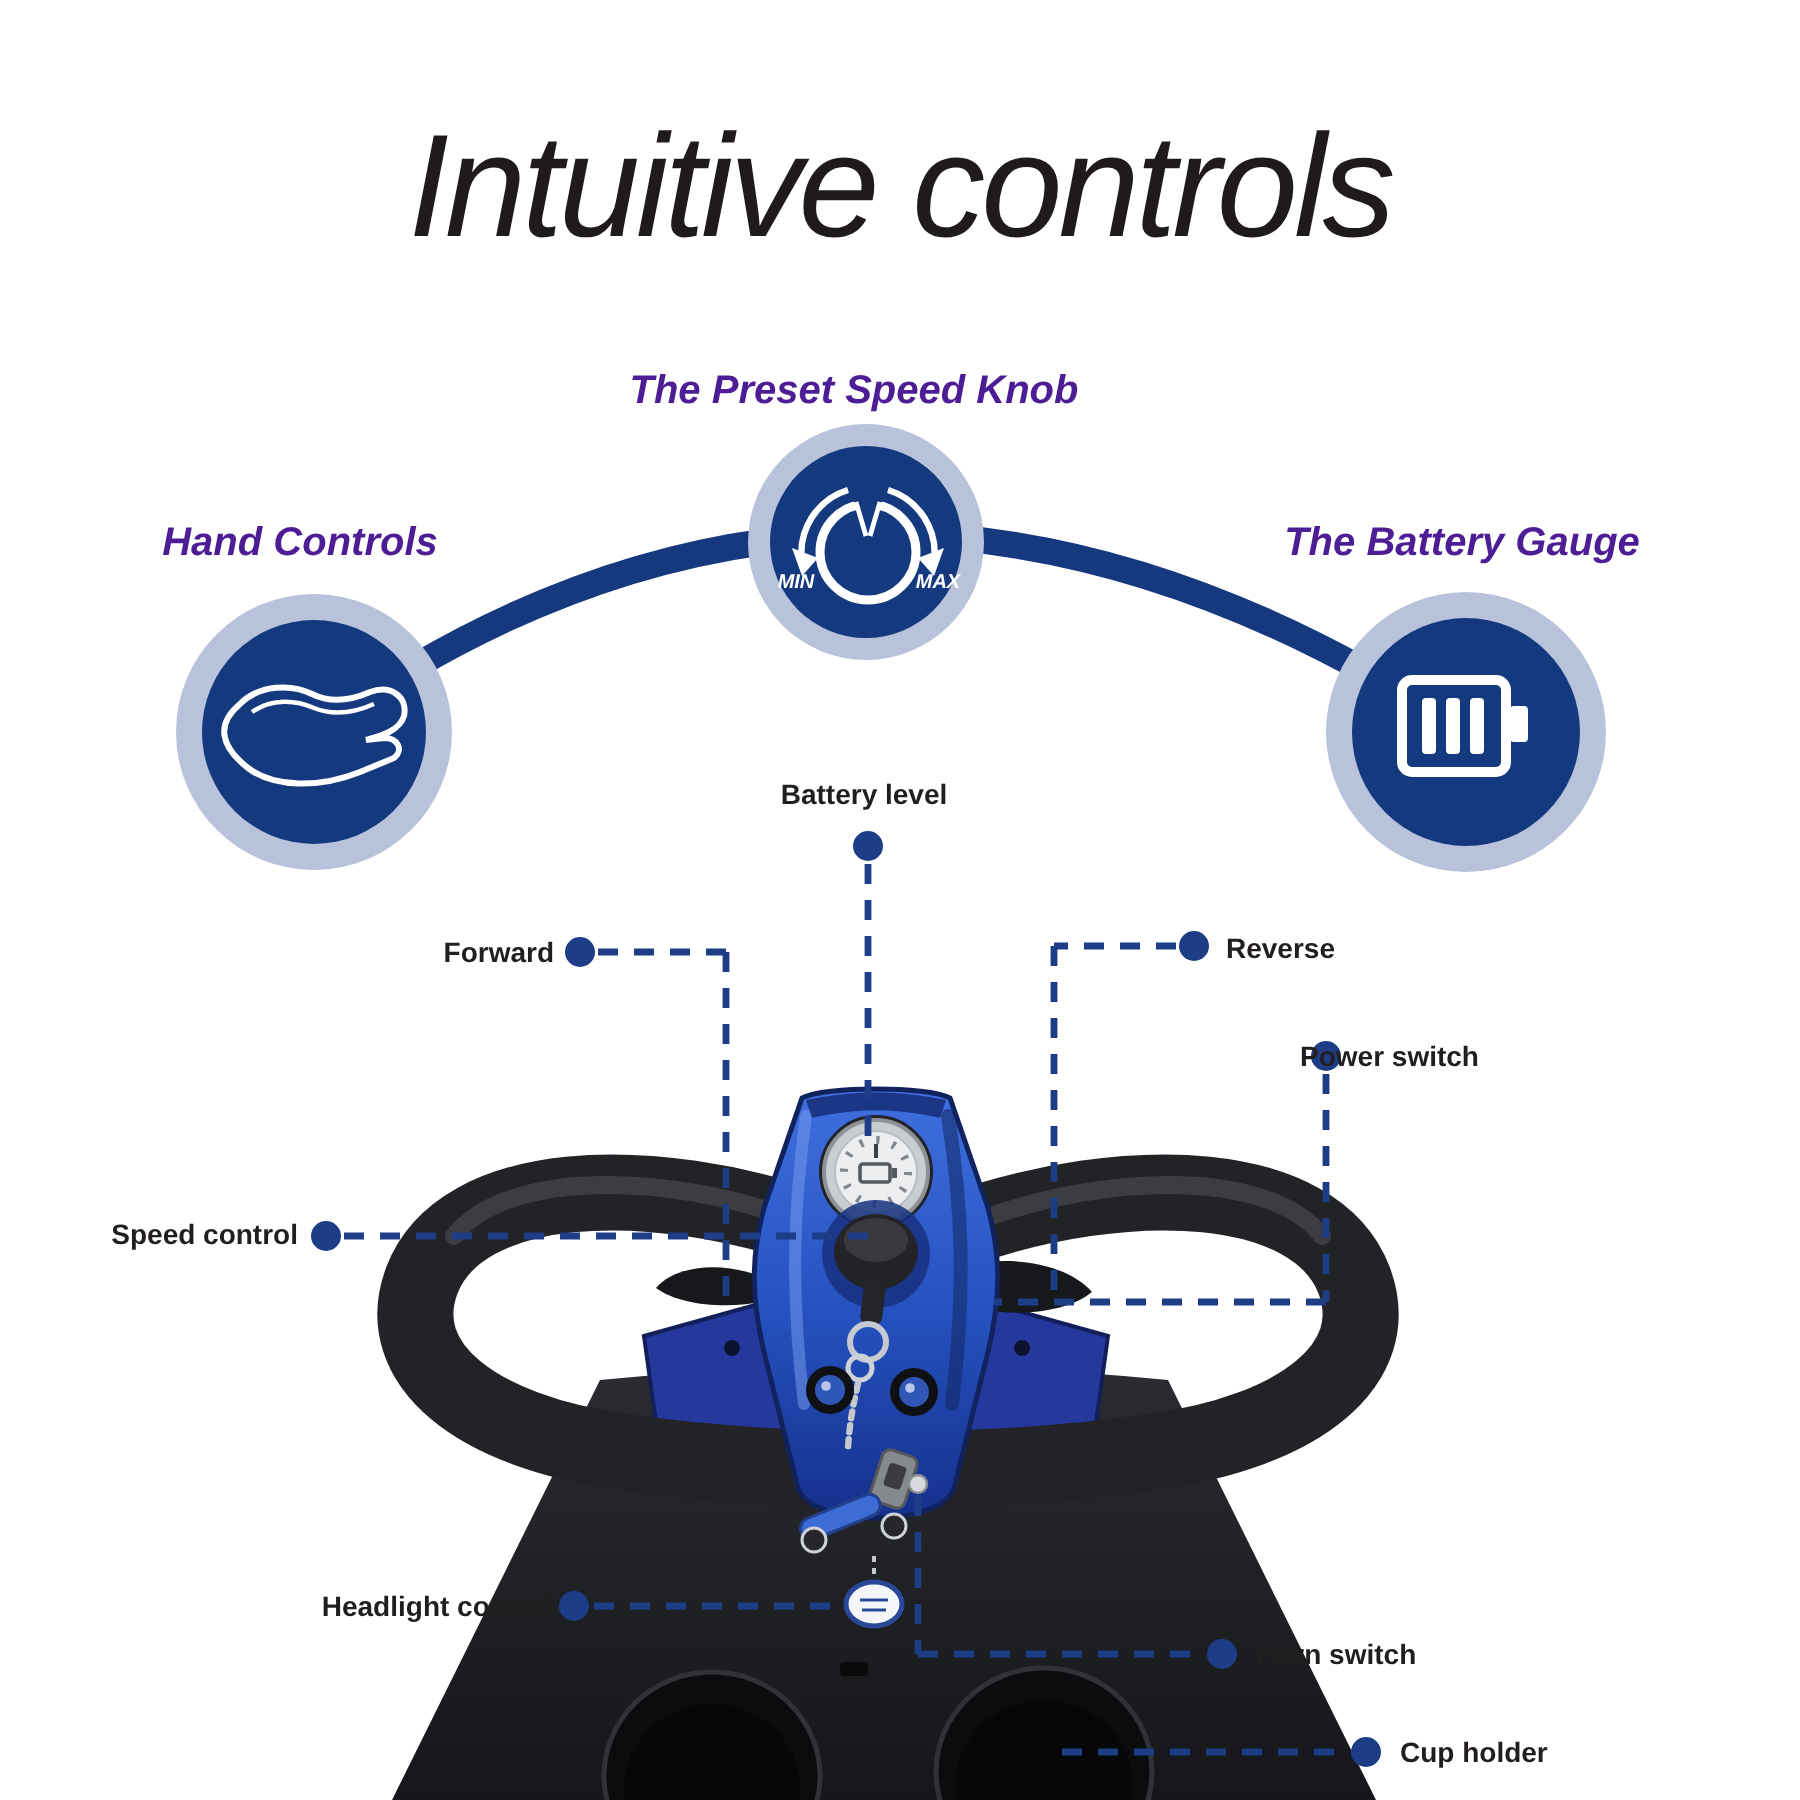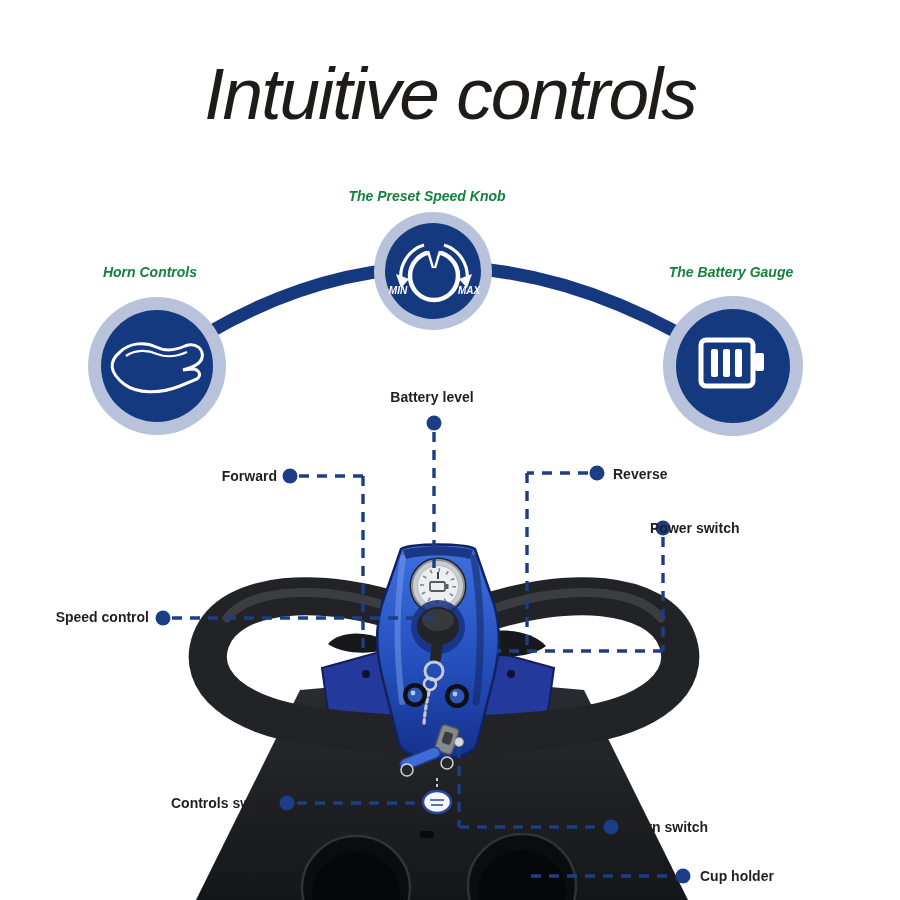--- a/index.html
+++ b/index.html
@@ -9,7 +9,7 @@
   .title{position:absolute;left:0;top:52px;width:100%;text-align:center;
          font-size:73px;font-weight:400;font-style:italic;letter-spacing:-2px;color:#201b1b;}
   .caption{position:absolute;transform:translate(-50%,-50%);white-space:nowrap;
-           font-size:14px;font-weight:700;font-style:italic;color:#15803d;}
+           font-size:20px;font-weight:700;font-style:italic;color:#4c1d95;}
   .callout{position:absolute;white-space:nowrap;font-size:14px;font-weight:700;color:#231e1e;}
   .cc{transform:translate(-50%,-50%);}  
   .cr{transform:translate(-100%,-50%);} 

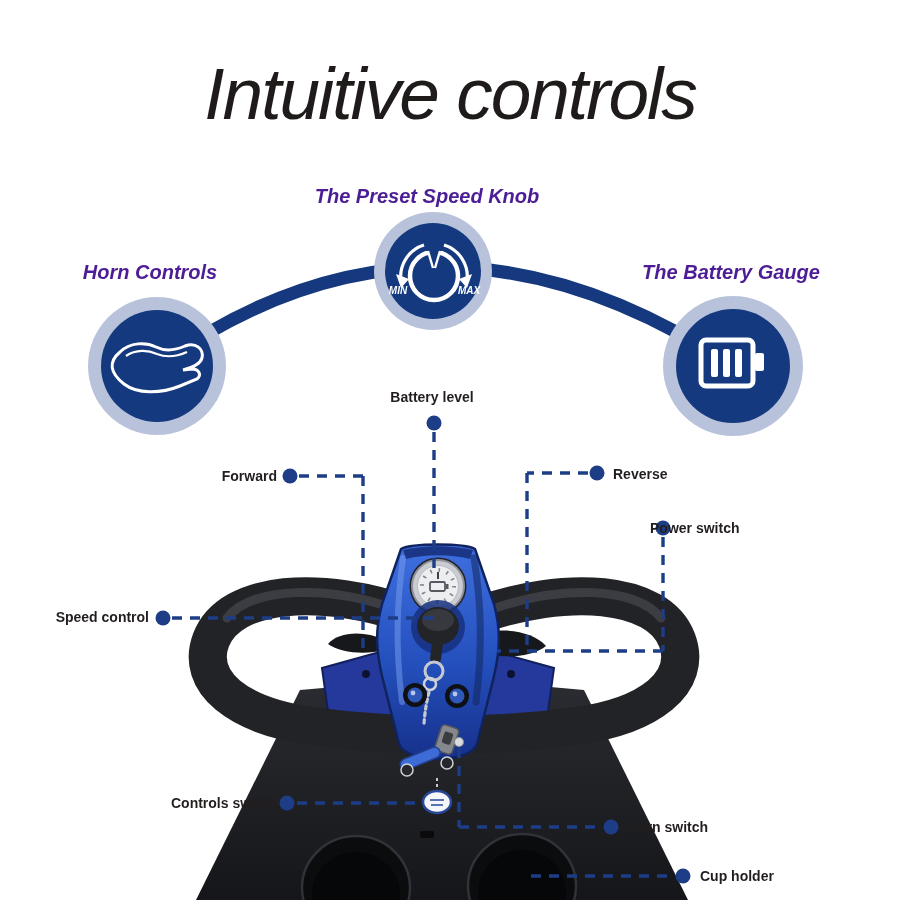--- a/index.html
+++ b/index.html
@@ -180,7 +180,7 @@
 
   <div class="title">Intuitive controls</div>
 
-  <div class="caption" style="left:150px;top:272px;">Horn Controls</div>
+  <div class="caption" style="left:150px;top:272px;">Hand Controls</div>
   <div class="caption" style="left:427px;top:196px;">The Preset Speed Knob</div>
   <div class="caption" style="left:731px;top:272px;">The Battery Gauge</div>
 

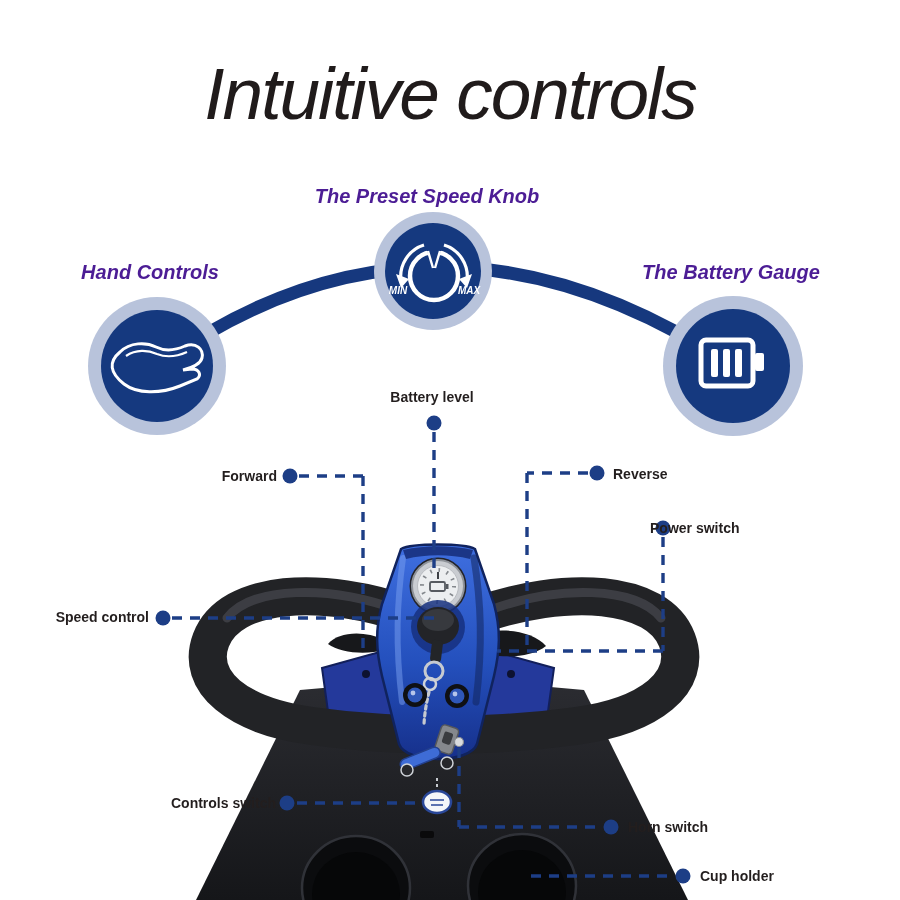--- a/index.html
+++ b/index.html
@@ -189,7 +189,7 @@
   <div class="callout cl" style="left:613px;top:474px;">Reverse</div>
   <div class="callout cl" style="left:650px;top:528px;">Power switch</div>
   <div class="callout cr" style="left:149px;top:617px;">Speed control</div>
-  <div class="callout cr" style="left:276px;top:803px;">Controls switch</div>
+  <div class="callout cr" style="left:276px;top:803px;">Headlight control</div>
   <div class="callout cl" style="left:628px;top:827px;">Horn switch</div>
   <div class="callout cl" style="left:700px;top:876px;">Cup holder</div>
 </div>

